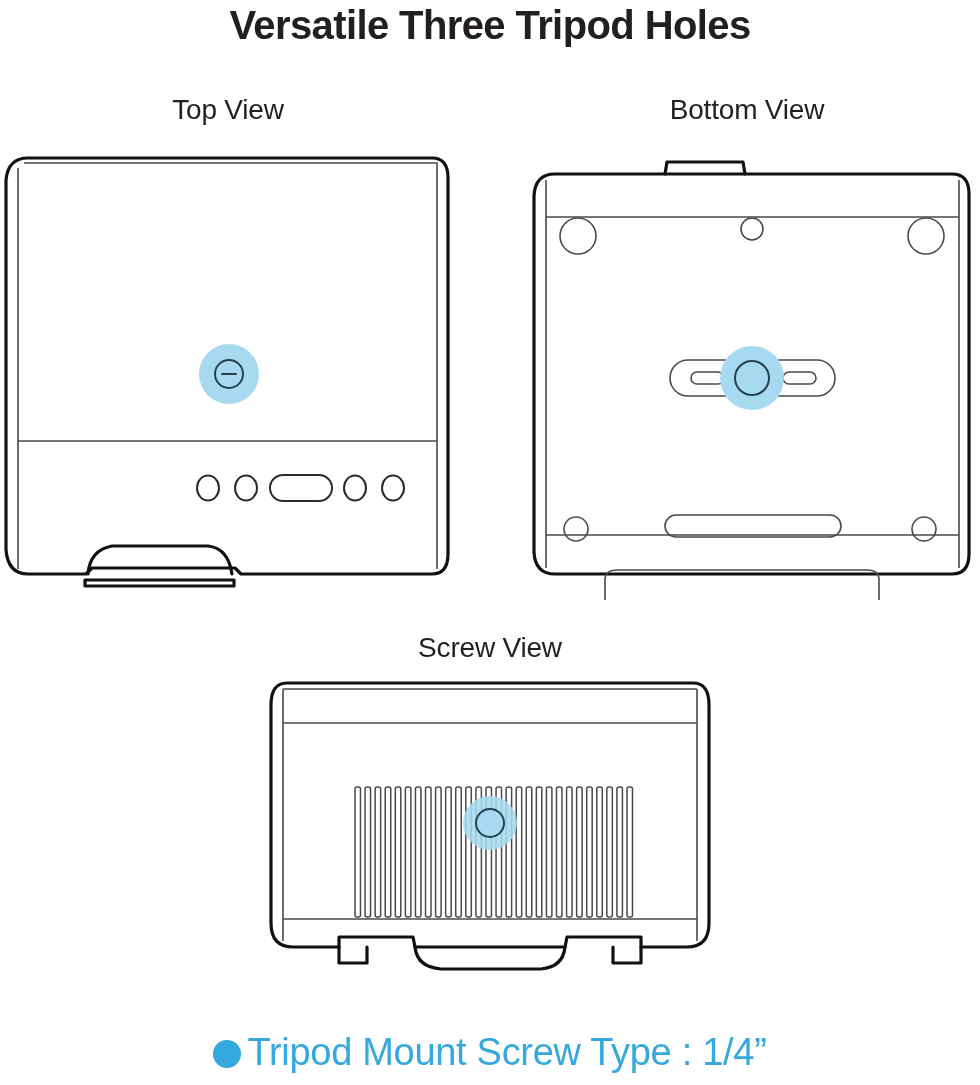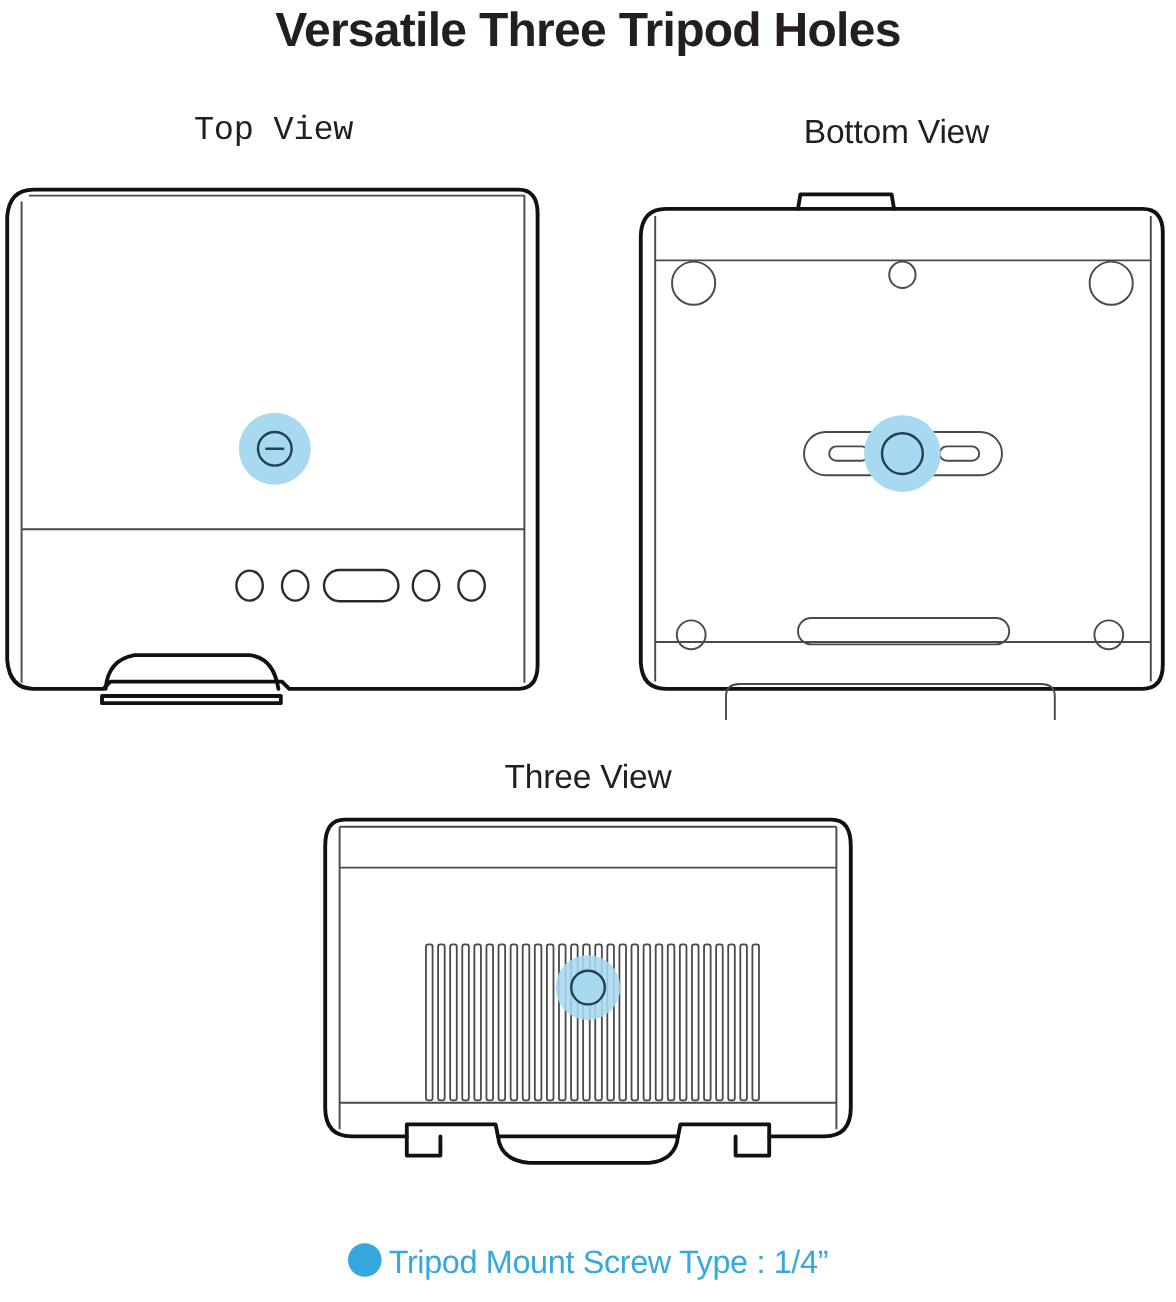--- a/index.html
+++ b/index.html
@@ -82,7 +82,7 @@
 
   <div class="main-title" style="color: rgb(35, 31, 32);">Versatile Three Tripod Holes</div>
 
-  <div class="view-label" id="label-top" style="color: rgb(35, 31, 32); font-family: Liberation Mono, monospace;">Top View</div>
+  <div class="view-label" id="label-top" style="color: rgb(35, 31, 32);">Top View</div>
   <div class="view-label" id="label-bottom" style="color: rgb(35, 31, 32); text-align: center;">Bottom View</div>
   <div class="view-label" id="label-back" style="color: rgb(35, 31, 32);">Three View</div>
 

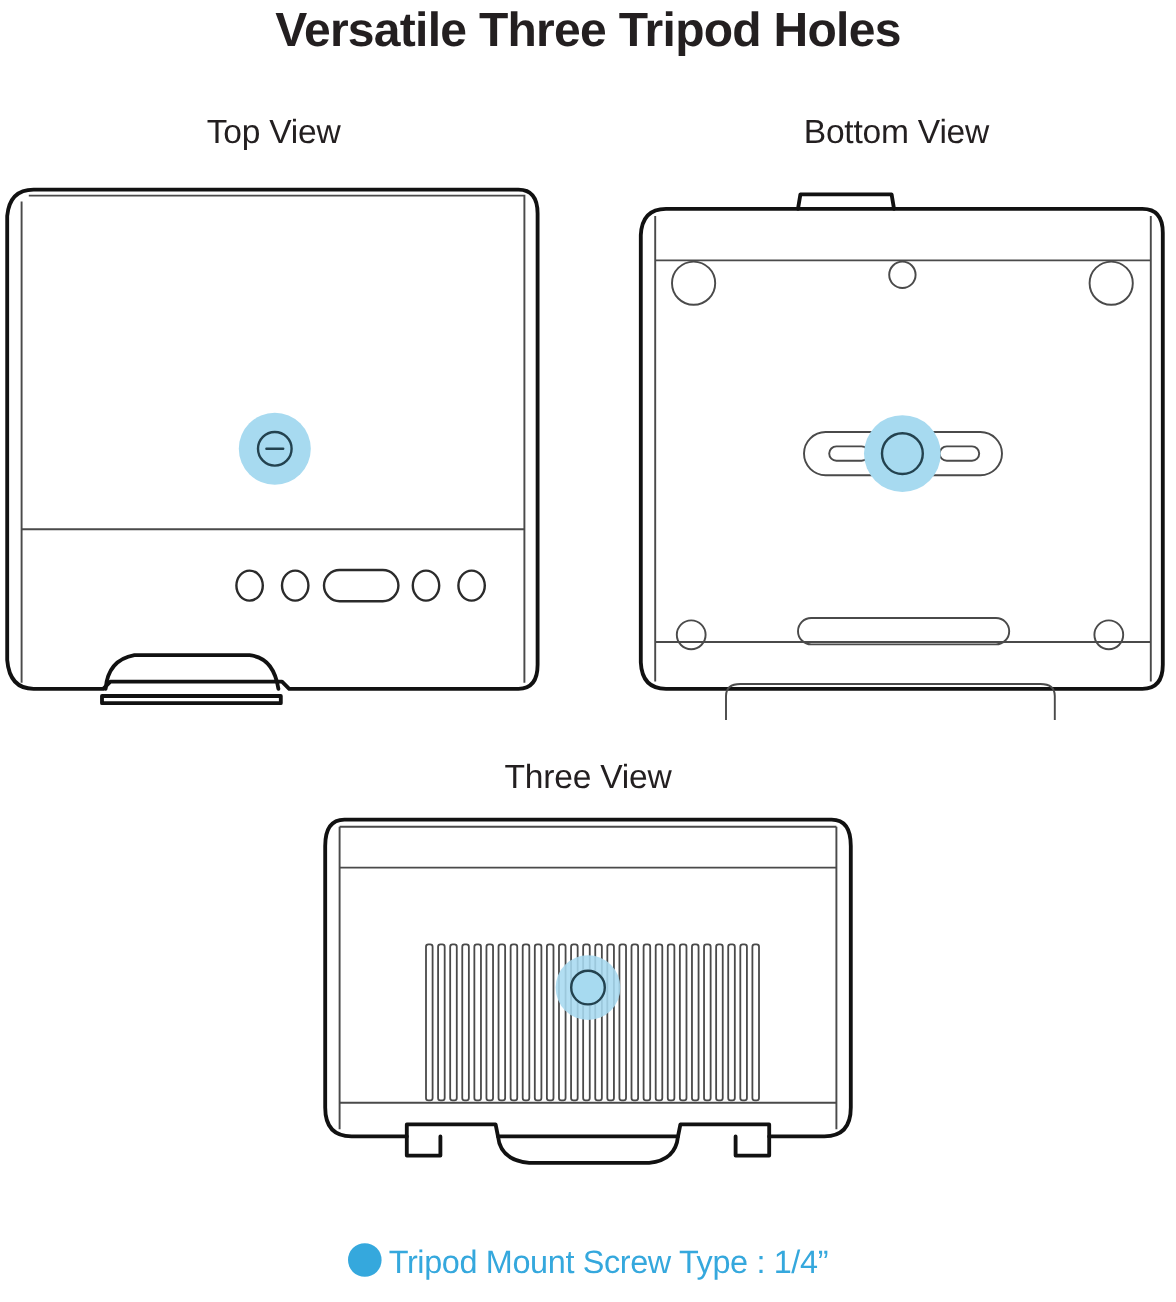--- a/index.html
+++ b/index.html
@@ -84,7 +84,7 @@
 
   <div class="view-label" id="label-top" style="color: rgb(35, 31, 32);">Top View</div>
   <div class="view-label" id="label-bottom" style="color: rgb(35, 31, 32); text-align: center;">Bottom View</div>
-  <div class="view-label" id="label-back" style="color: rgb(35, 31, 32);">Three View</div>
+  <div class="view-label" id="label-back" style="color: rgb(35, 31, 32);">Screw View</div>
 
   <svg class="diagram" id="svg-top" width="460" height="450" viewBox="0 0 460 450">
     <g fill="none" stroke="#111111" stroke-width="3.2" stroke-linejoin="round" stroke-linecap="round">

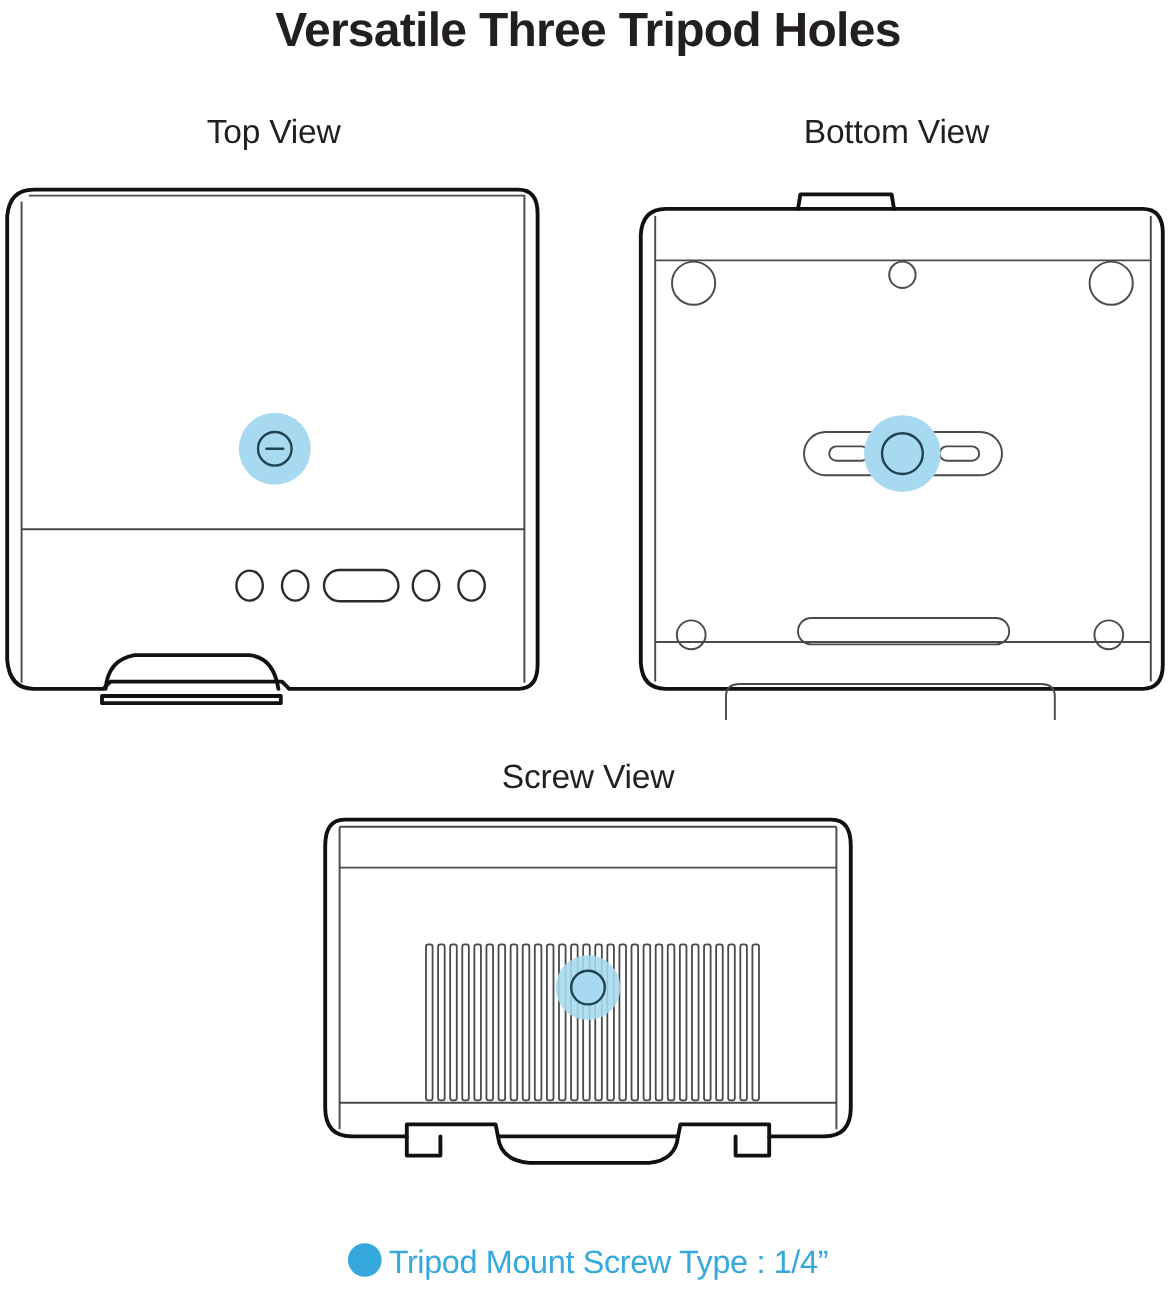--- a/index.html
+++ b/index.html
@@ -58,7 +58,7 @@
     top: 1030px;
     width: 980px;
     text-align: center;
-    font-size: 27px;
+    font-size: 38px;
     line-height: 44px;
     letter-spacing: -0.3px;
     white-space: nowrap;

